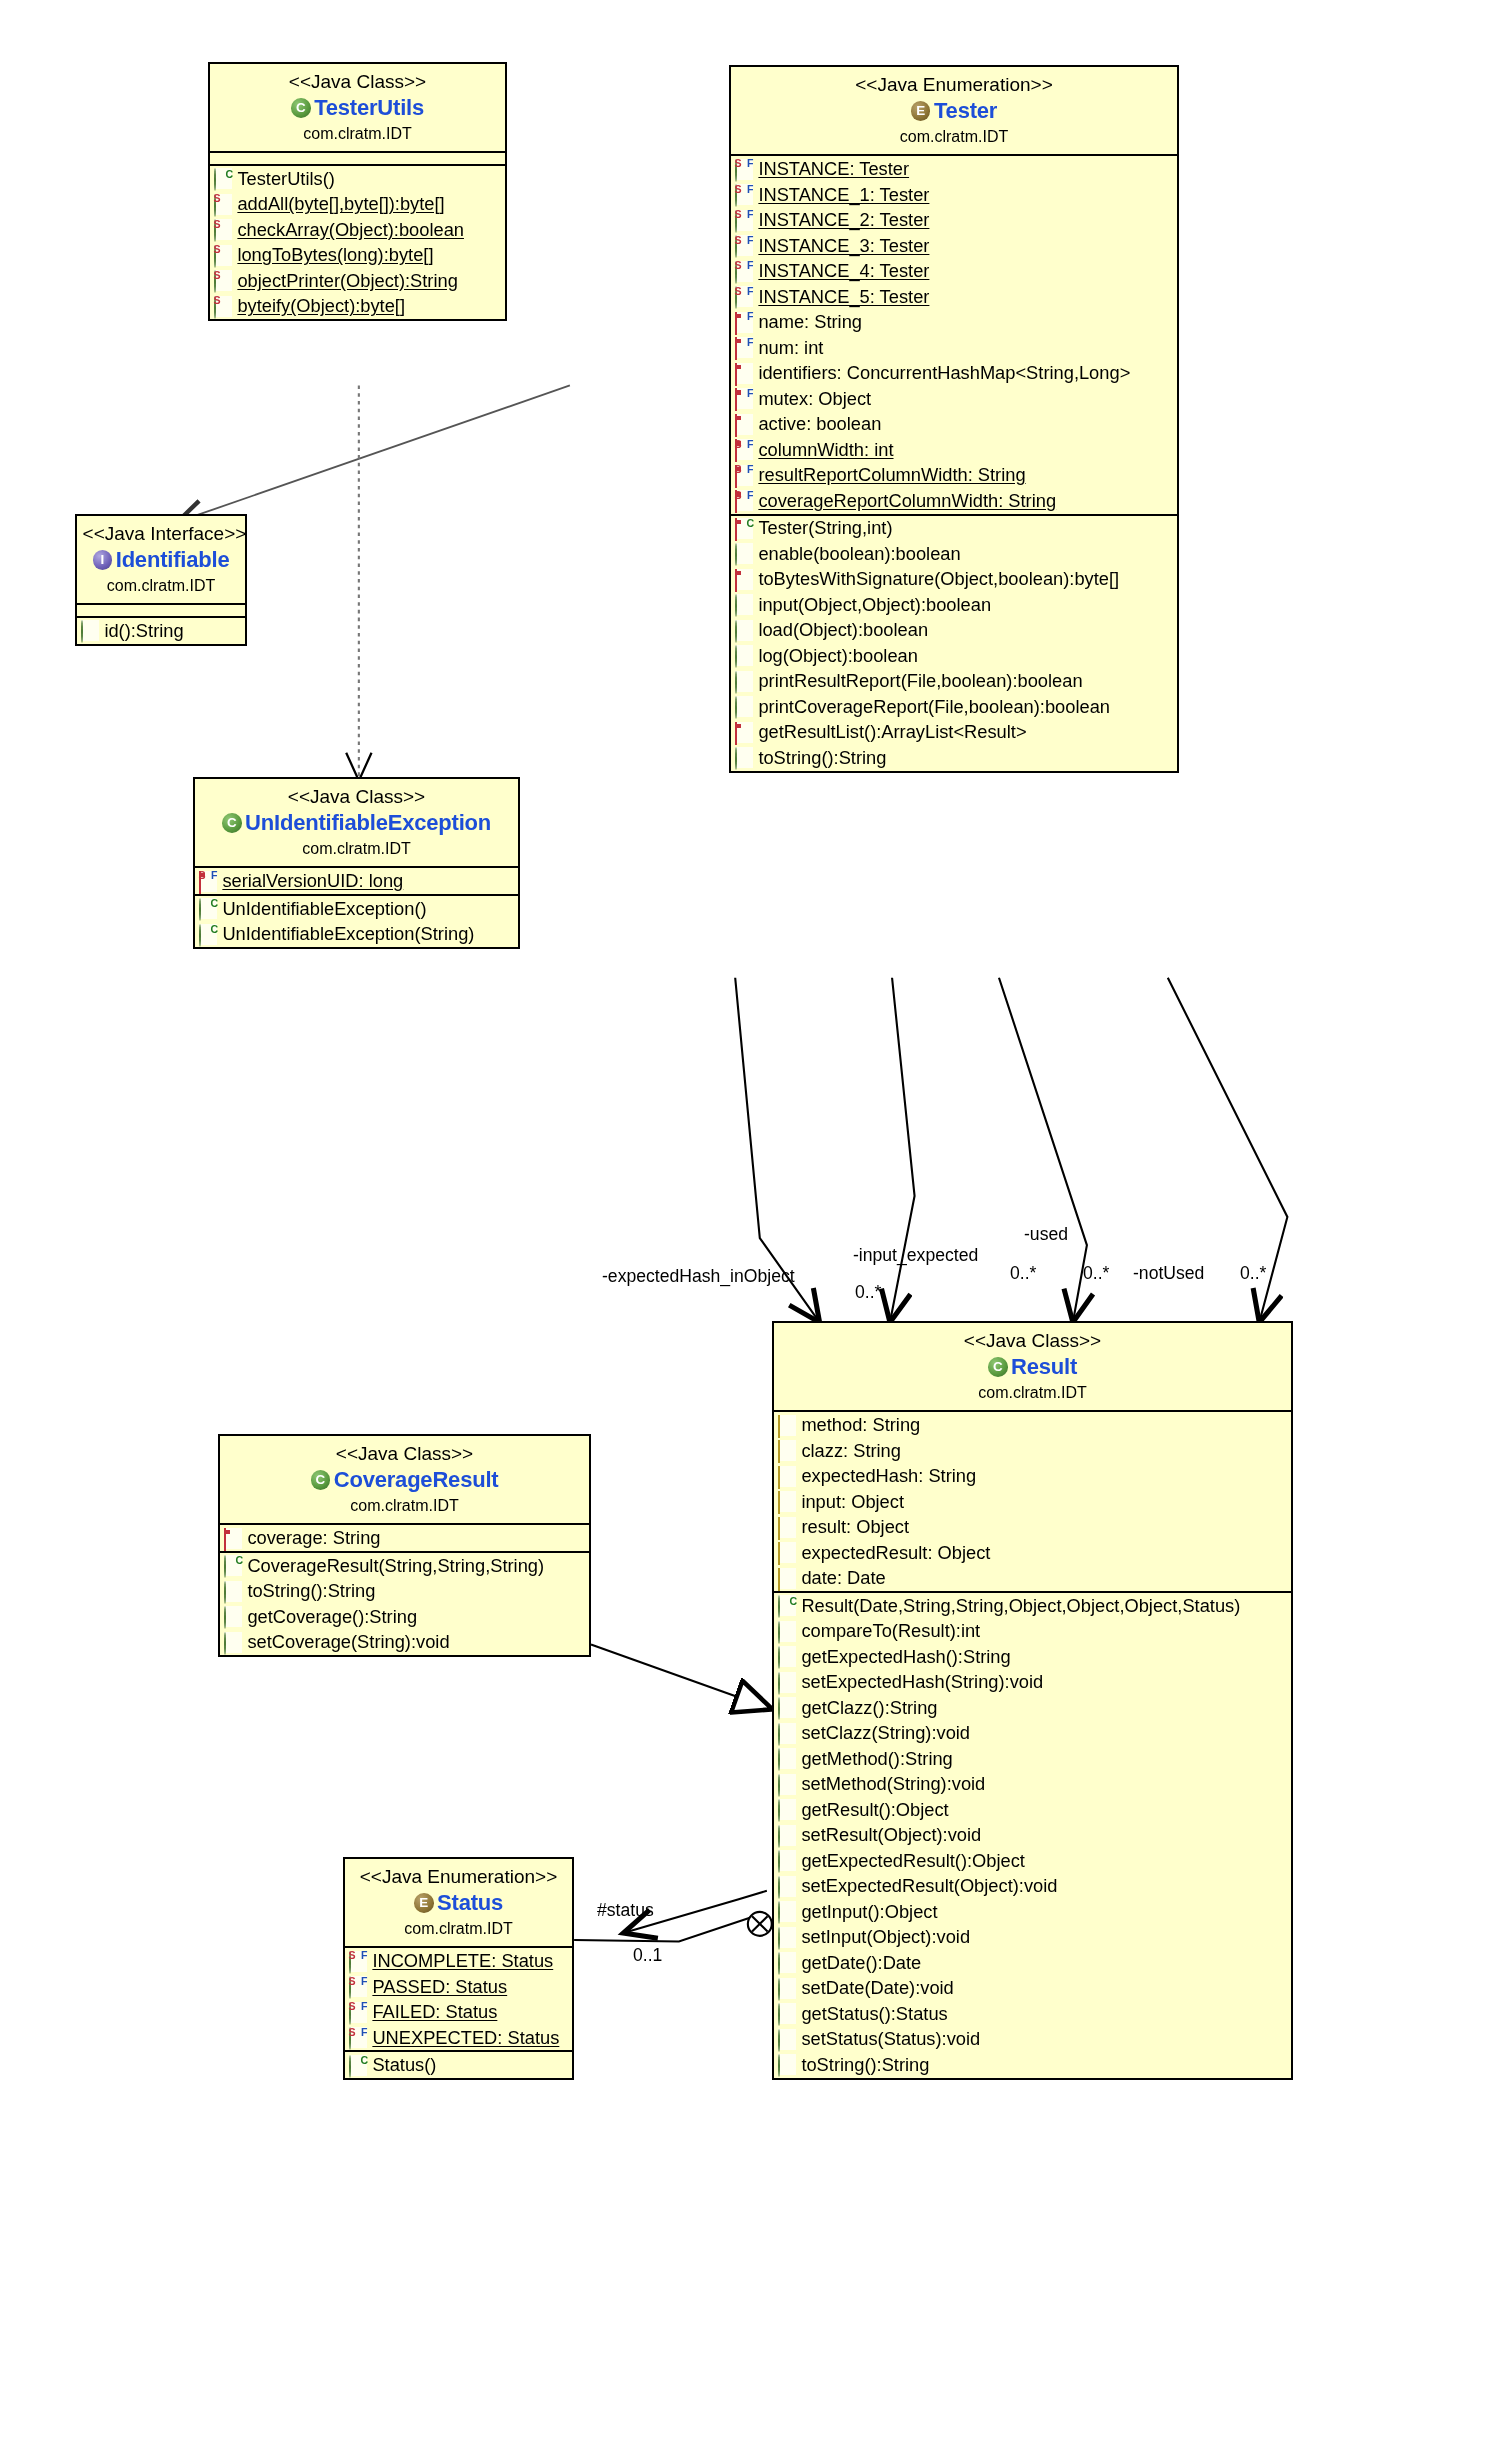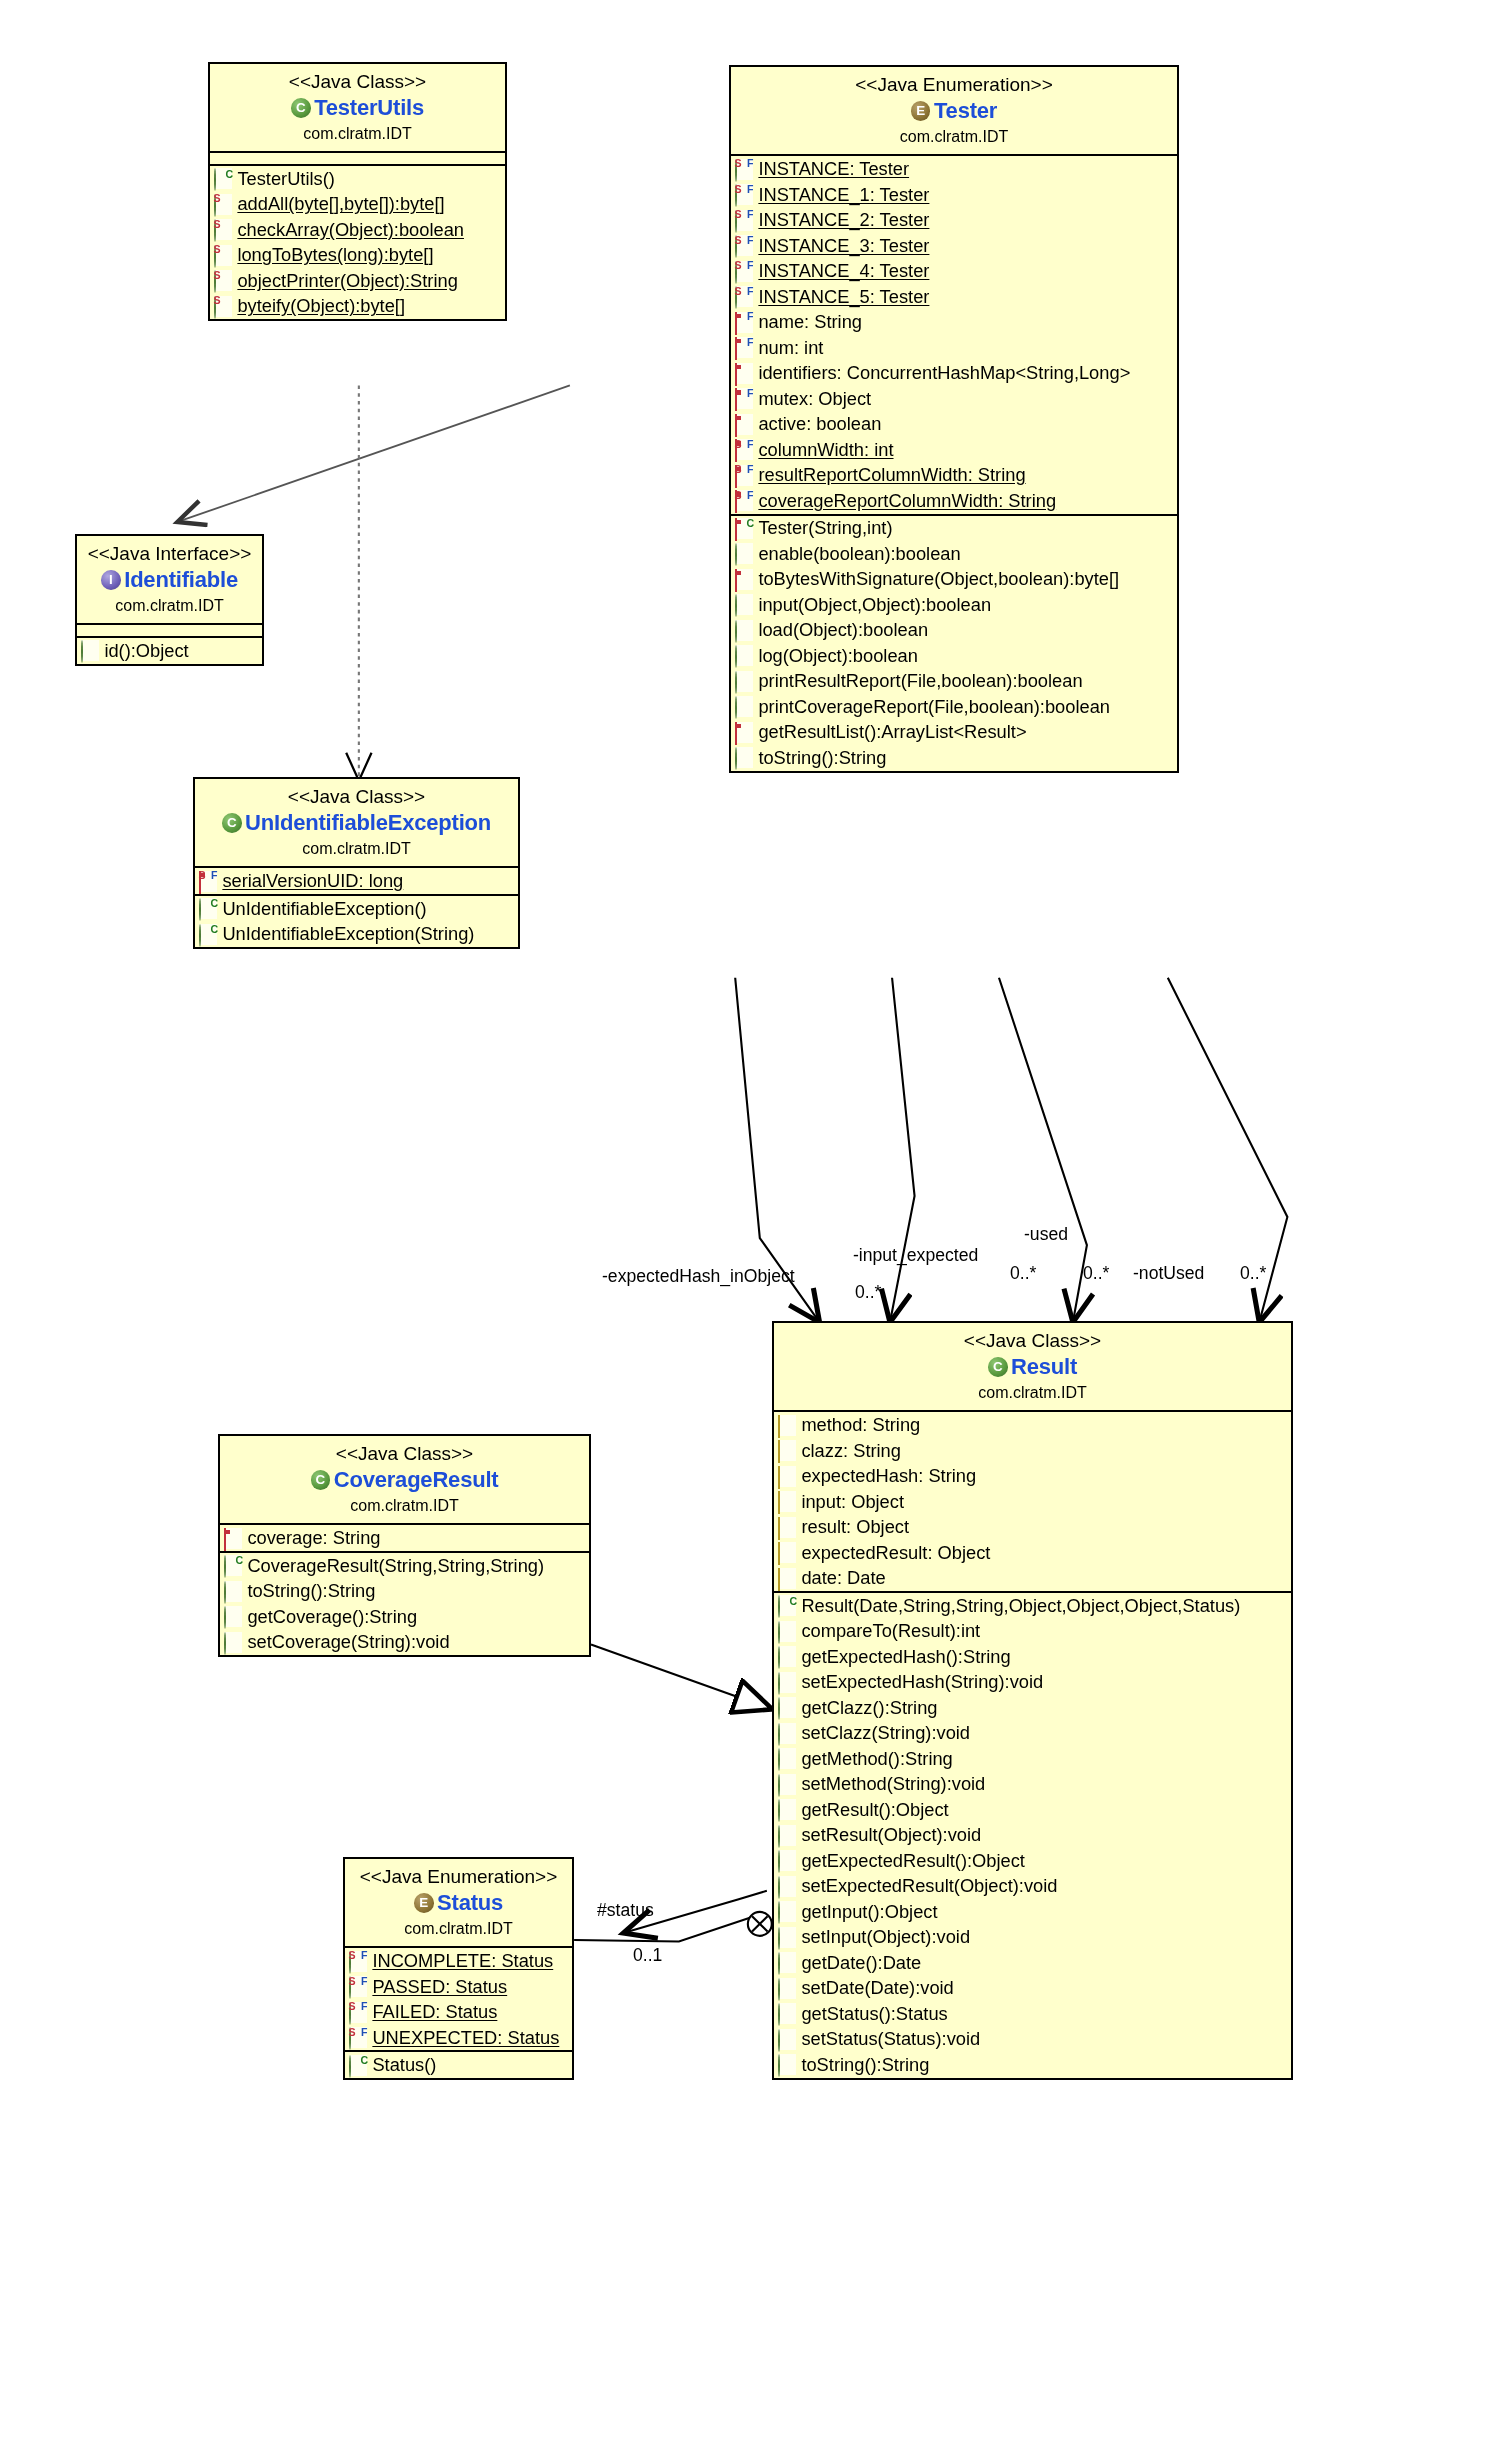--- a/index.html
+++ b/index.html
@@ -183,7 +183,7 @@
       </div>
   </div>
 
-  <div class="uml-box" style="left:75px; top:534px; width:189px;">
+  <div class="uml-box" style="left:75px; top:514px; width:172px;">
     <div class="compartment first">
       <div class="hdr">
         <div class="stereotype">&lt;&lt;Java Interface&gt;&gt;</div>

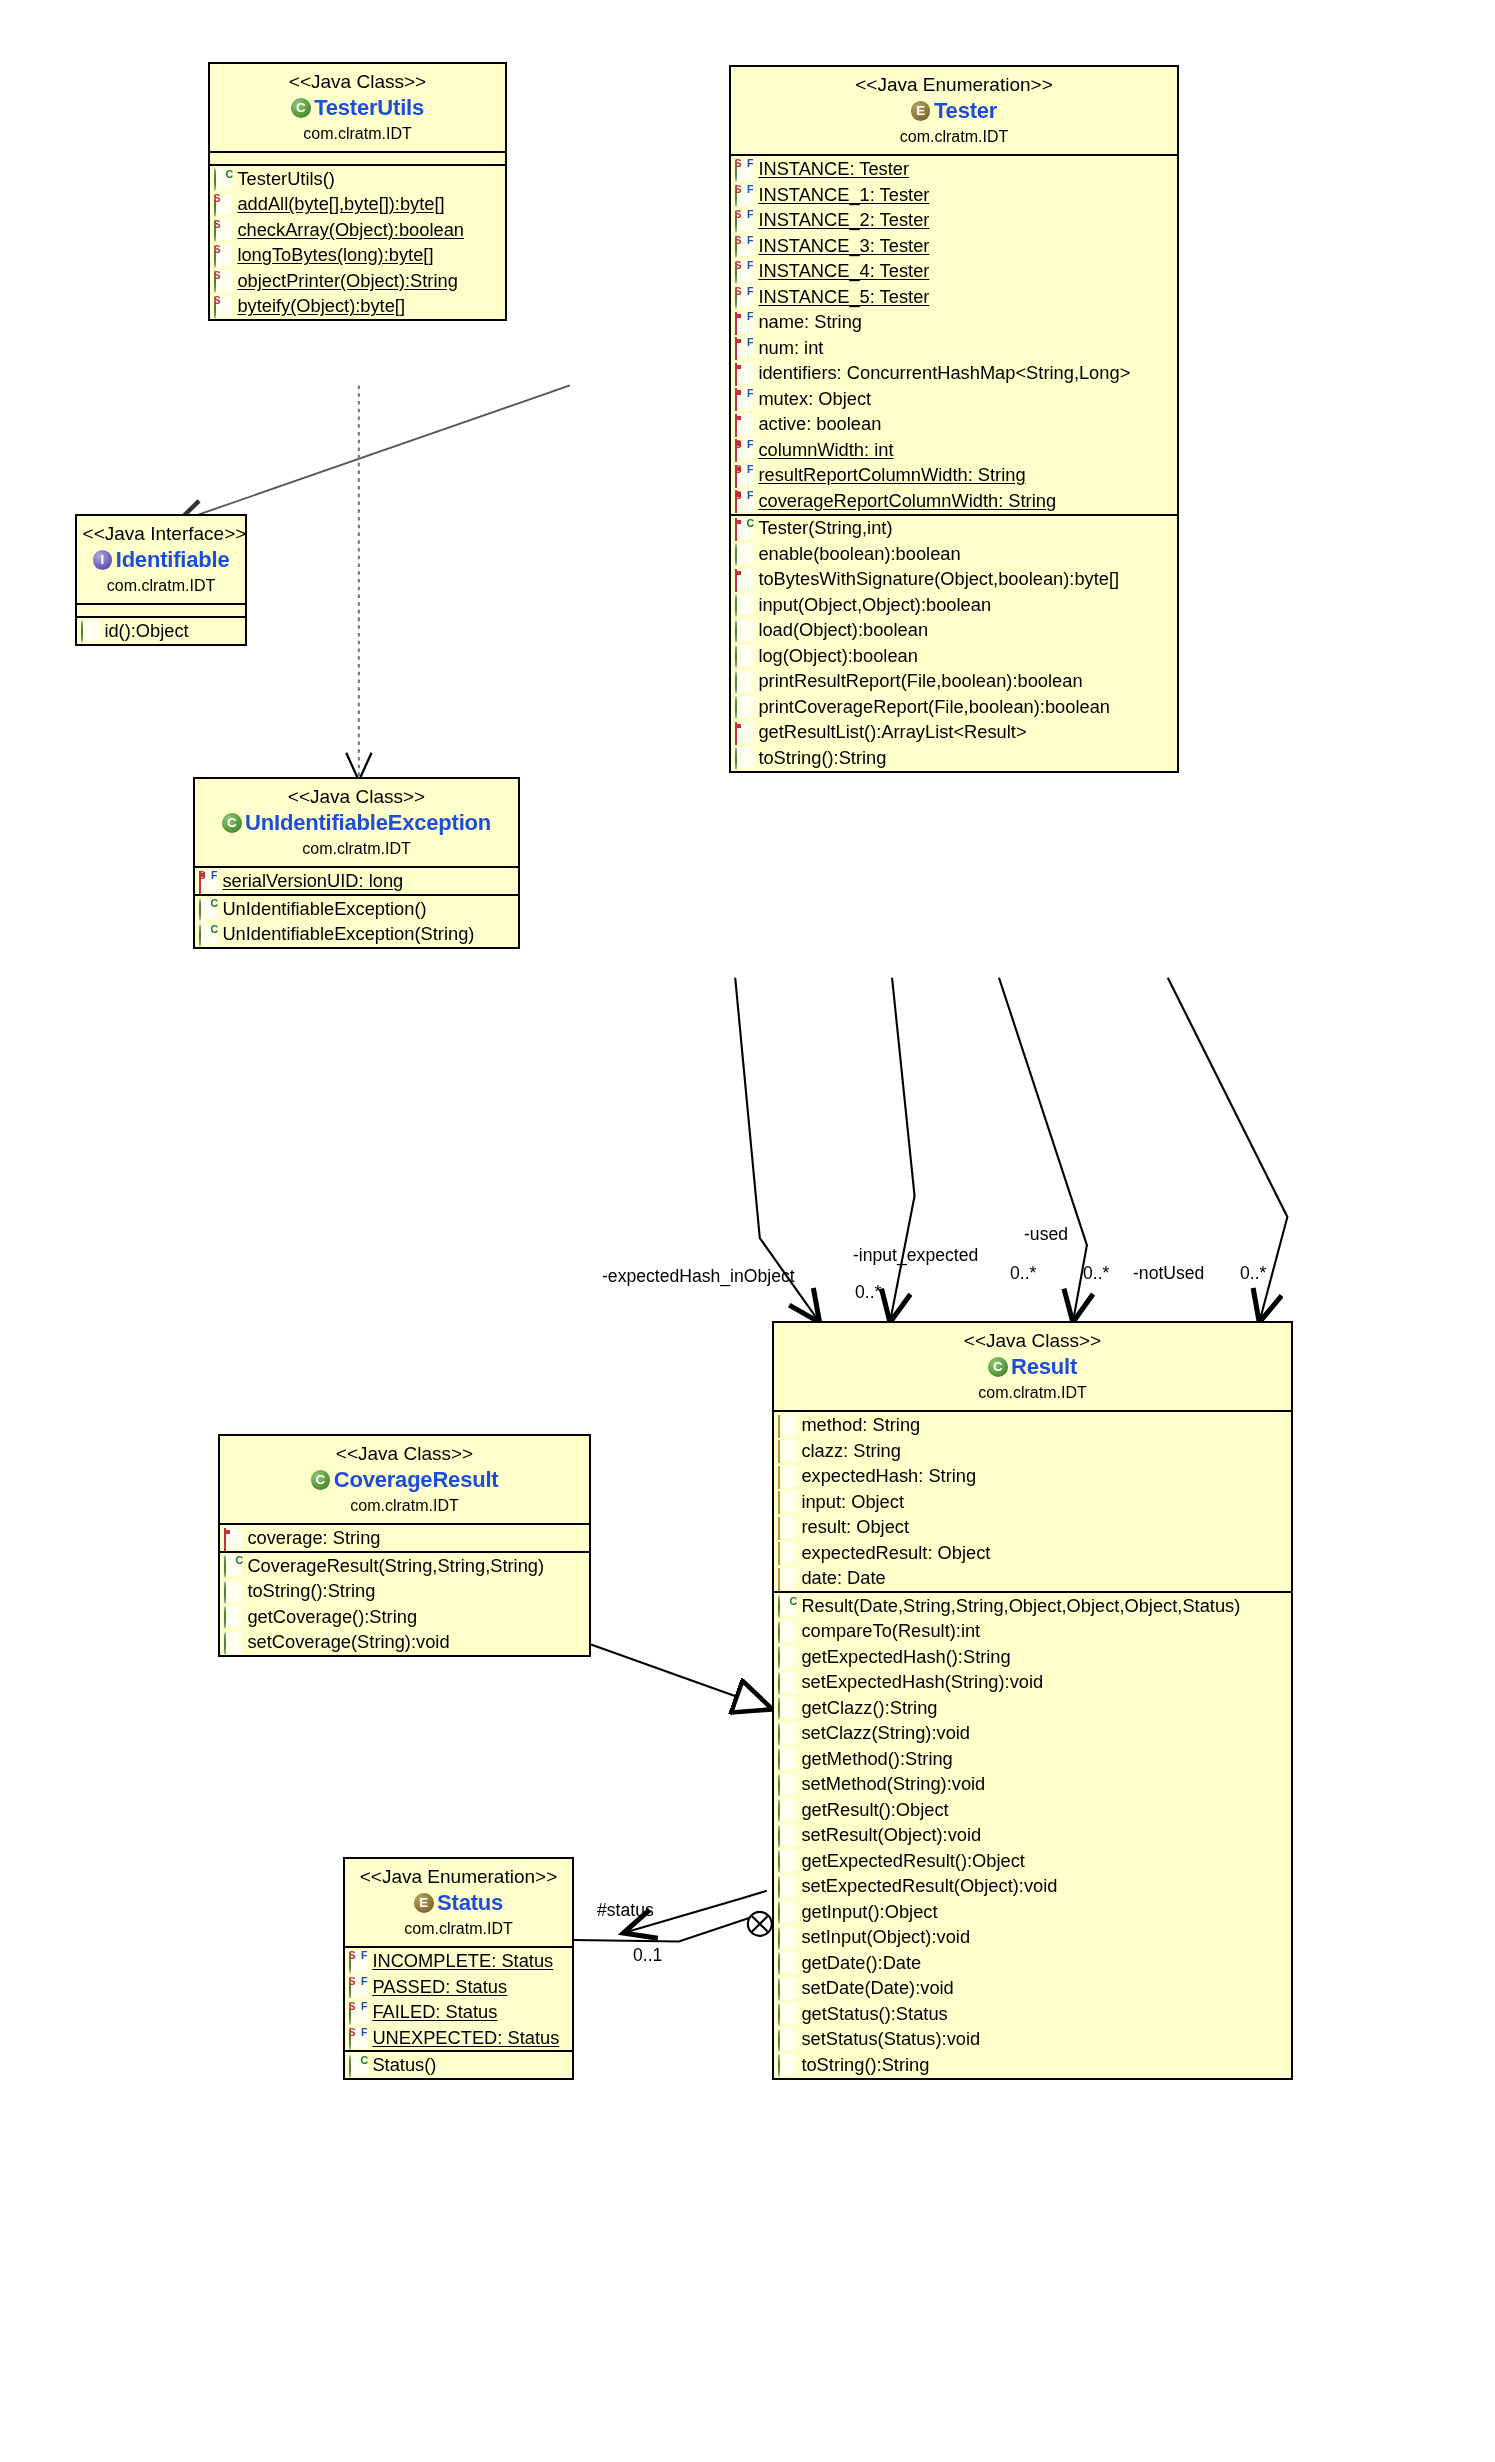--- a/index.html
+++ b/index.html
@@ -200,7 +200,7 @@
     <div class="compartment">
         <div class="member">
           <span class="ico"><span class="ball"></span></span>
-          <span class="mtxt">id():Object</span>
+          <span class="mtxt">id():String</span>
         </div>
       </div>
   </div>

